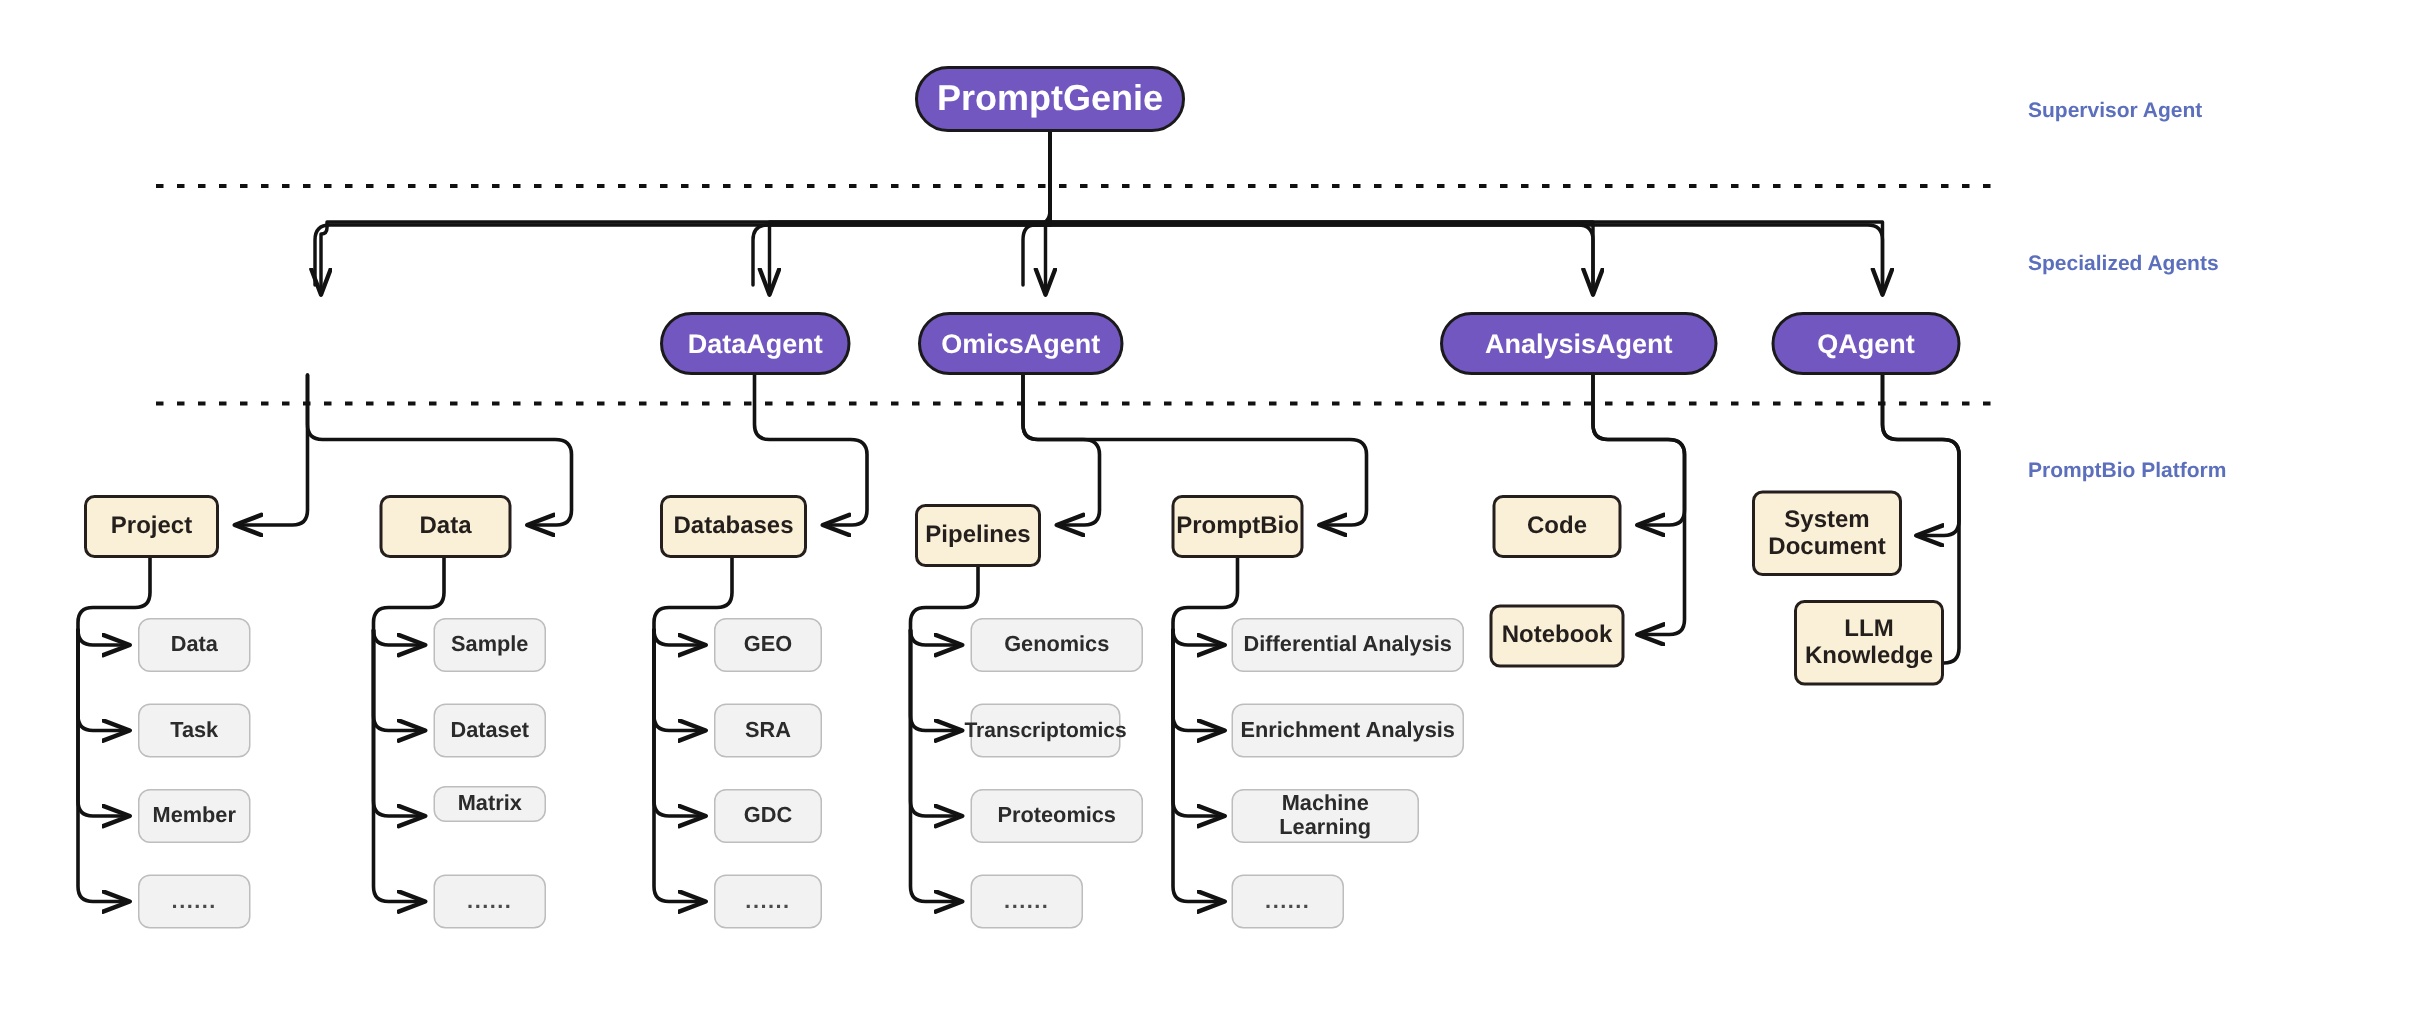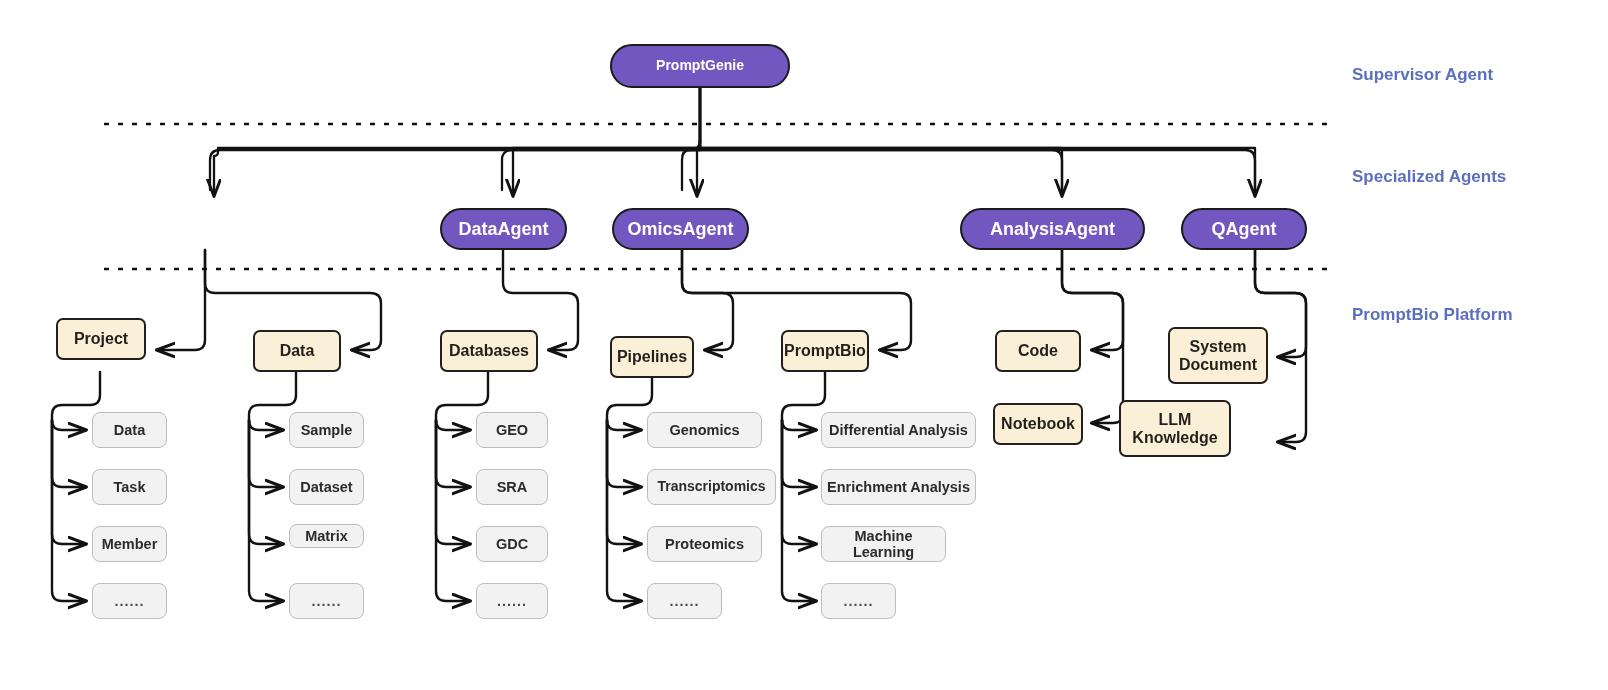--- a/index.html
+++ b/index.html
@@ -13,7 +13,7 @@
   
   .pill{background:#7257c0;border:2.5px solid #1a1a1a;border-radius:40px;
         color:#ffffff;font-weight:bold;}
-  .pill.supervisor{font-size:14px;}
+  .pill.supervisor{font-size:24px;}
   .pill.agent{font-size:18px;}
 
   

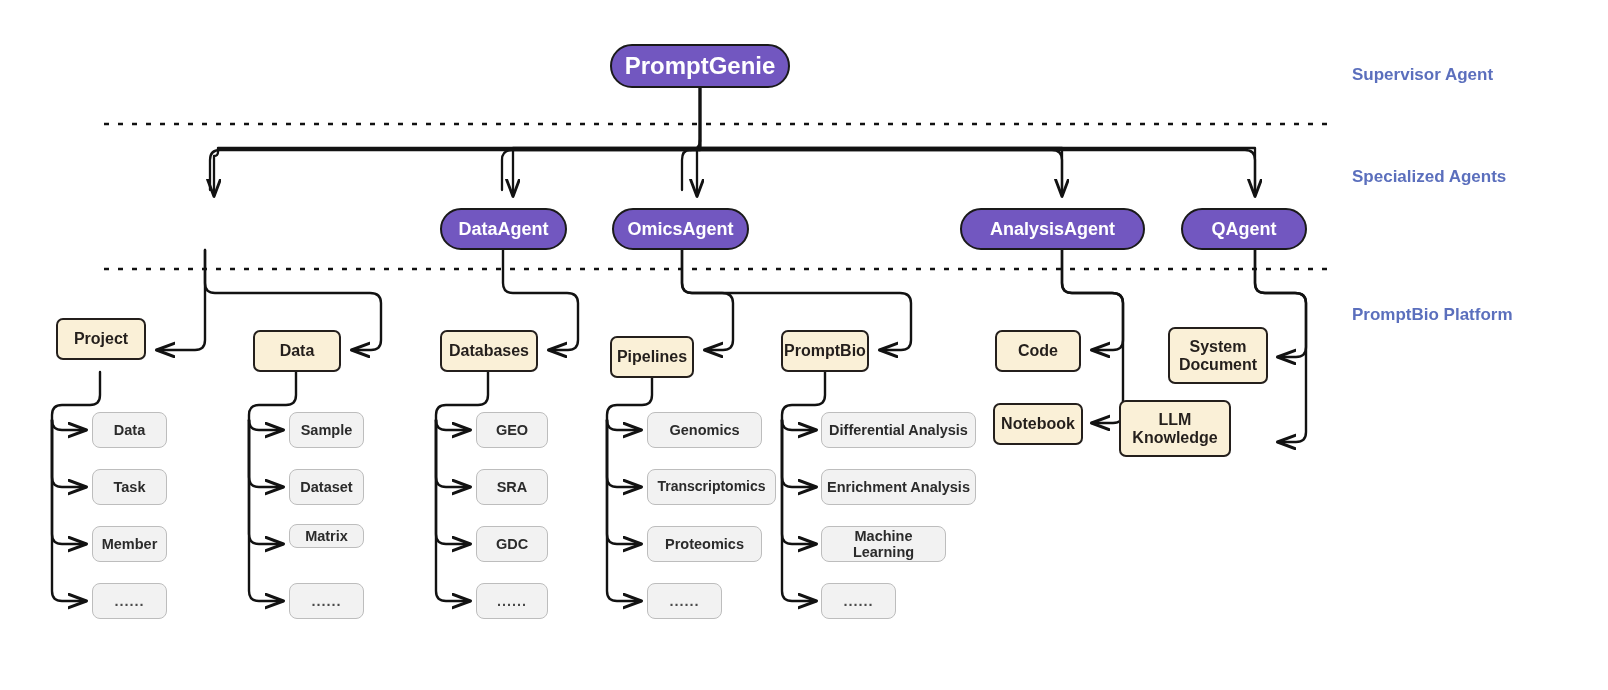--- a/index.html
+++ b/index.html
@@ -27,7 +27,7 @@
   .leaf.dots{color:#4a4a4a;letter-spacing:1px;}
 
   
-  .band-label{position:absolute;color:#5b6fbd;font-weight:bold;font-size:17px;
+  .band-label{position:absolute;color:#5b6fbd;font-weight:bold;font-size:14px;
               white-space:nowrap;}
 </style>
 </head>

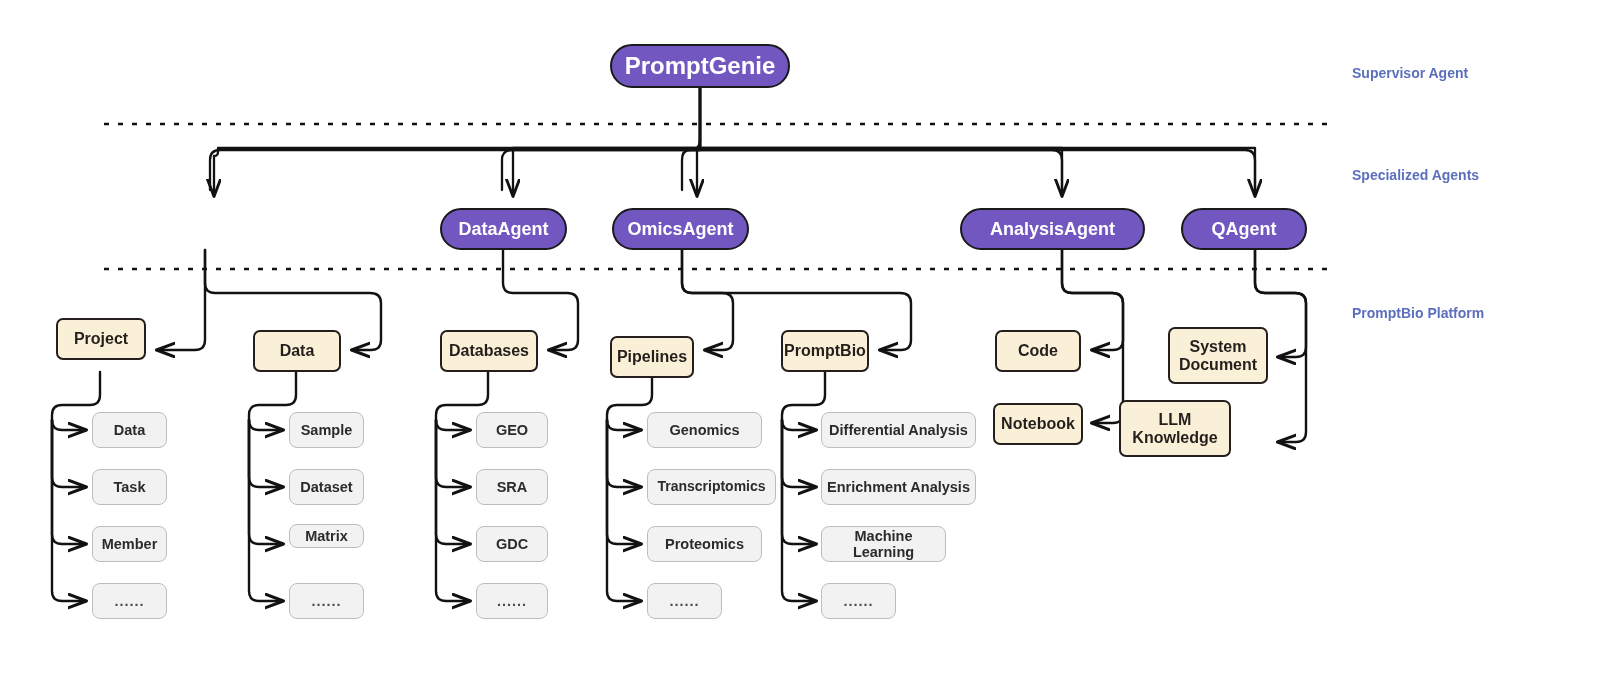--- a/index.html
+++ b/index.html
@@ -122,7 +122,7 @@
   <div class="node pill agent" style="left:1181px;top:208px;width:126px;height:42px;">QAgent</div>
   <div class="node pill agent" style="left:960px;top:208px;width:185px;height:42px;">AnalysisAgent</div>
 
-  <div class="node tan" style="left:56px;top:318px;width:90px;height:42px;">Project</div>
+  <div class="node tan" style="left:56px;top:330px;width:90px;height:42px;">Project</div>
   <div class="node tan" style="left:253px;top:330px;width:88px;height:42px;">Data</div>
   <div class="node tan" style="left:440px;top:330px;width:98px;height:42px;">Databases</div>
   <div class="node tan" style="left:610px;top:336px;width:84px;height:42px;">Pipelines</div>

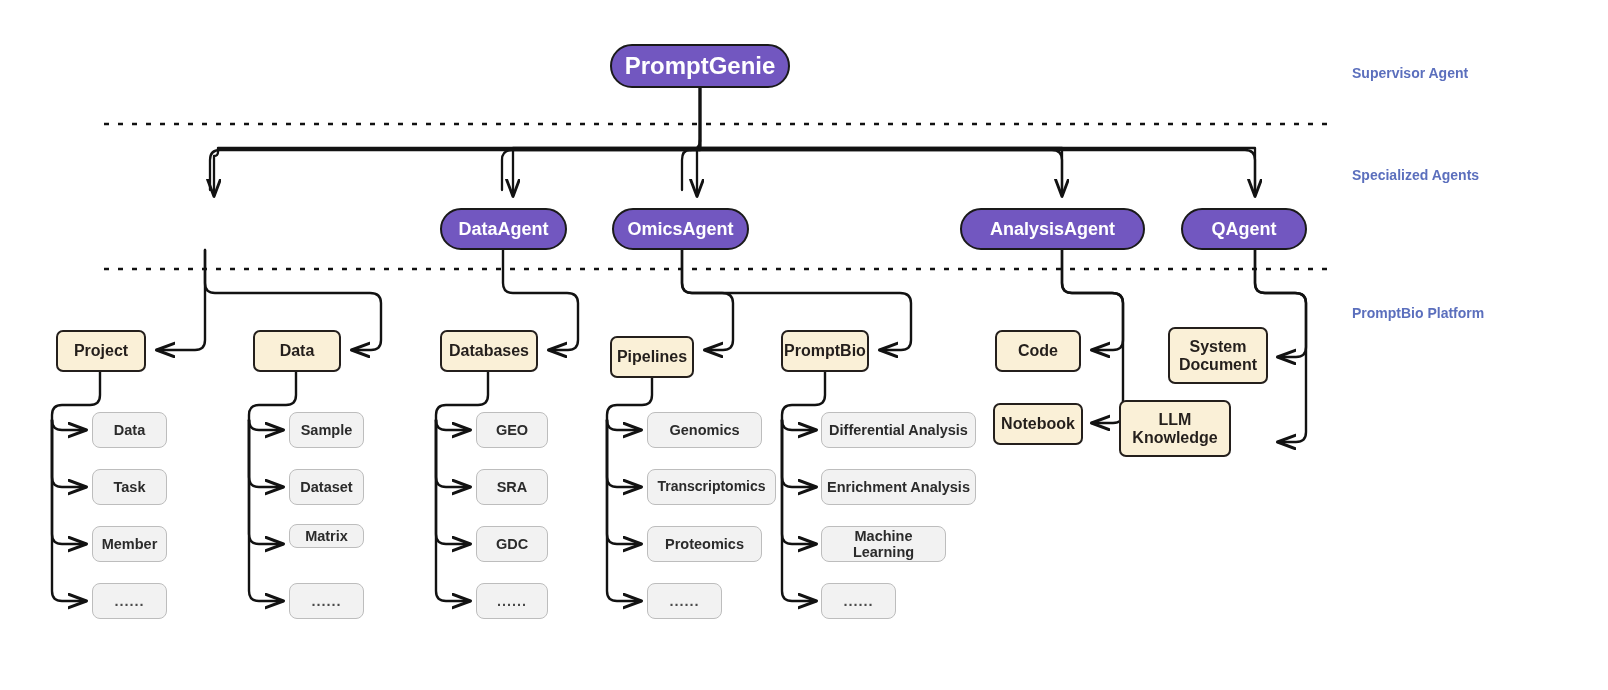--- a/index.html
+++ b/index.html
@@ -130,7 +130,7 @@
   <div class="node tan" style="left:995px;top:330px;width:86px;height:42px;">Code</div>
   <div class="node tan" style="left:993px;top:403px;width:90px;height:42px;">Notebook</div>
   <div class="node tan two-line" style="left:1168px;top:327px;width:100px;height:57px;">System Document</div>
-  <div class="node tan two-line" style="left:1119px;top:400px;width:112px;height:57px;">LLM Knowledge</div>
+  <div class="node tan two-line" style="left:1196px;top:400px;width:100px;height:57px;">LLM Knowledge</div>
 
   <div class="node leaf" style="left:92px;top:412px;width:75px;height:36px;">Data</div>
   <div class="node leaf" style="left:92px;top:469px;width:75px;height:36px;">Task</div>

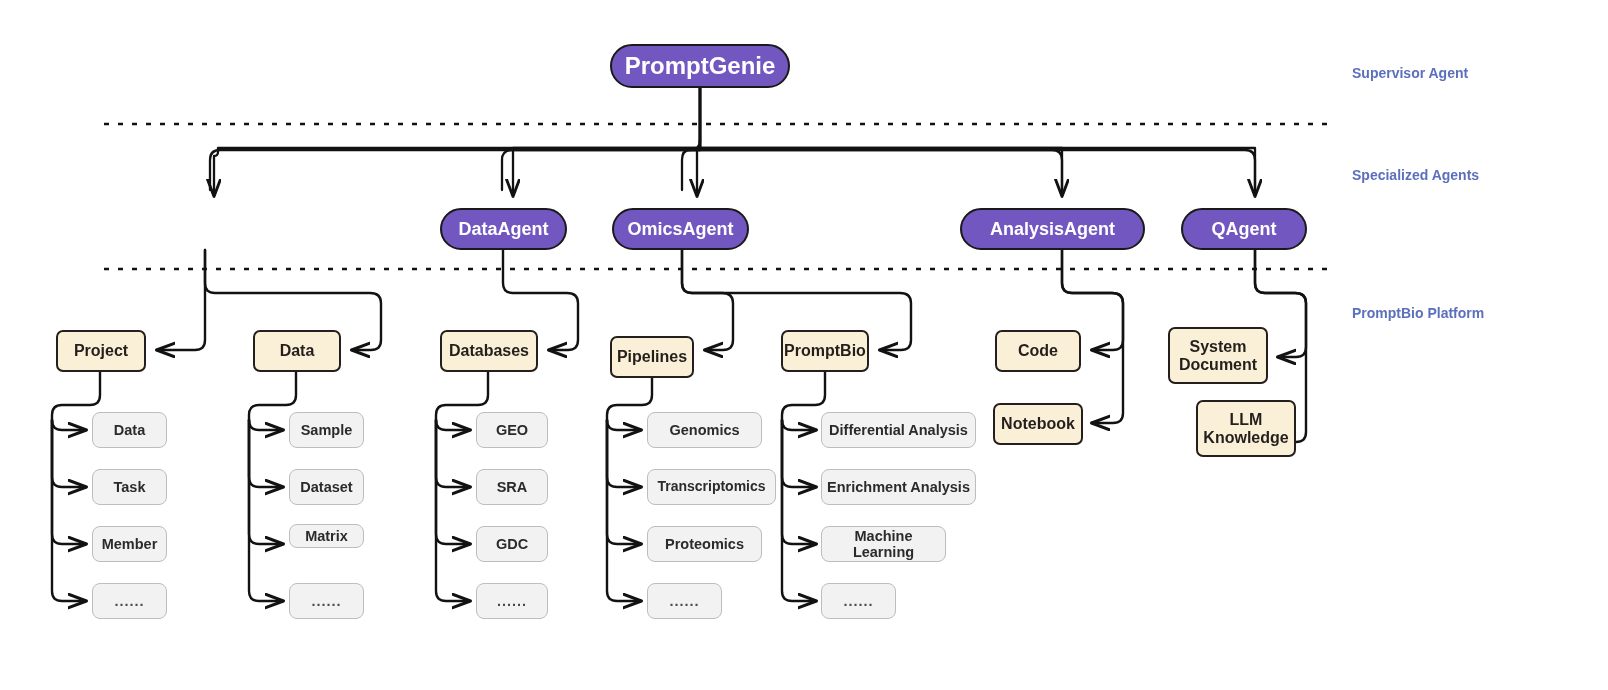--- a/index.html
+++ b/index.html
@@ -148,7 +148,7 @@
   <div class="node leaf dots" style="left:476px;top:583px;width:72px;height:36px;">......</div>
 
   <div class="node leaf" style="left:647px;top:412px;width:115px;height:36px;">Genomics</div>
-  <div class="node leaf" style="left:647px;top:469px;width:129px;height:36px;font-size:14px;">Transcriptomics</div>
+  <div class="node leaf" style="left:647px;top:469px;width:100px;height:36px;font-size:14px;">Transcriptomics</div>
   <div class="node leaf" style="left:647px;top:526px;width:115px;height:36px;">Proteomics</div>
   <div class="node leaf dots" style="left:647px;top:583px;width:75px;height:36px;">......</div>
 

